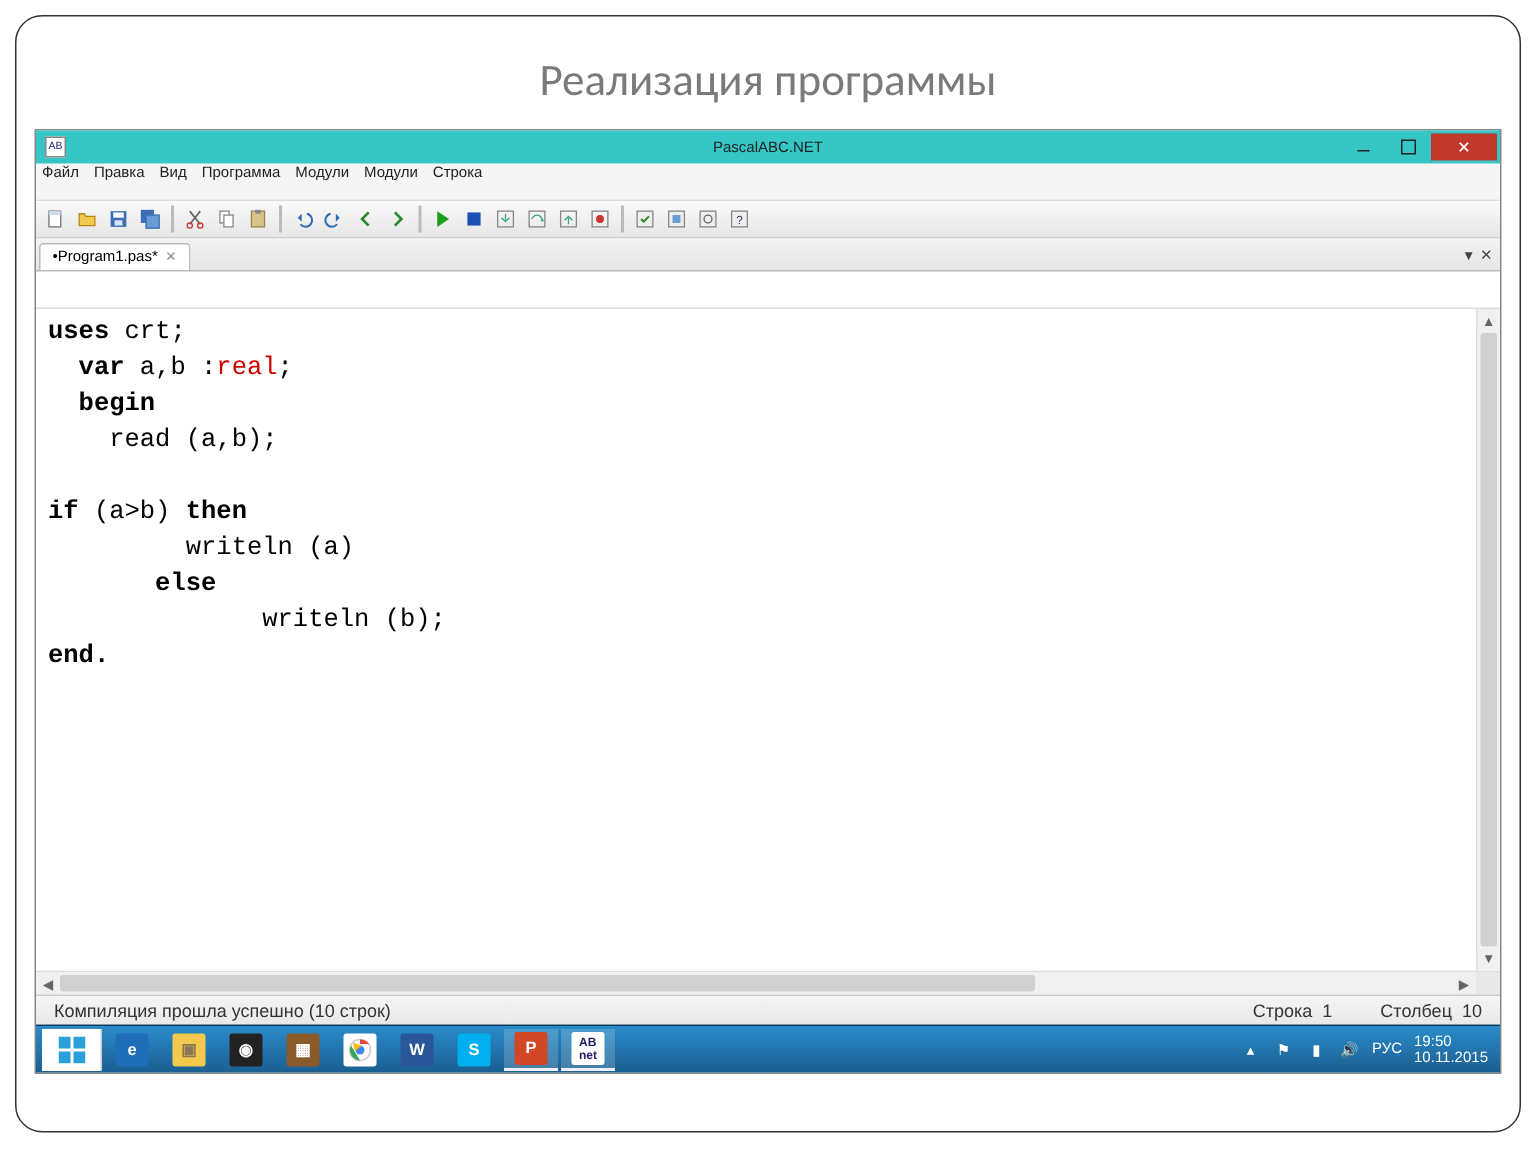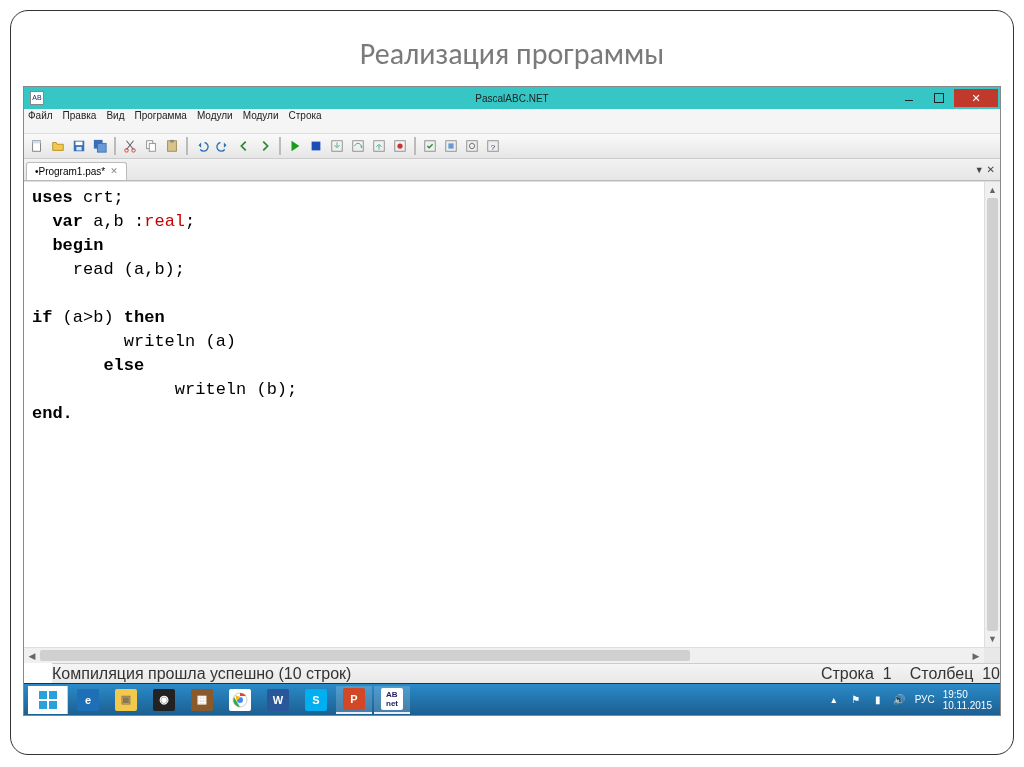--- a/index.html
+++ b/index.html
@@ -114,6 +114,7 @@
     border-top: 1px solid #ddd;
     position: relative;
     overflow: hidden;
+    margin-top: 24px;
   }
   .editor {
     flex:1; padding: 4px 8px;

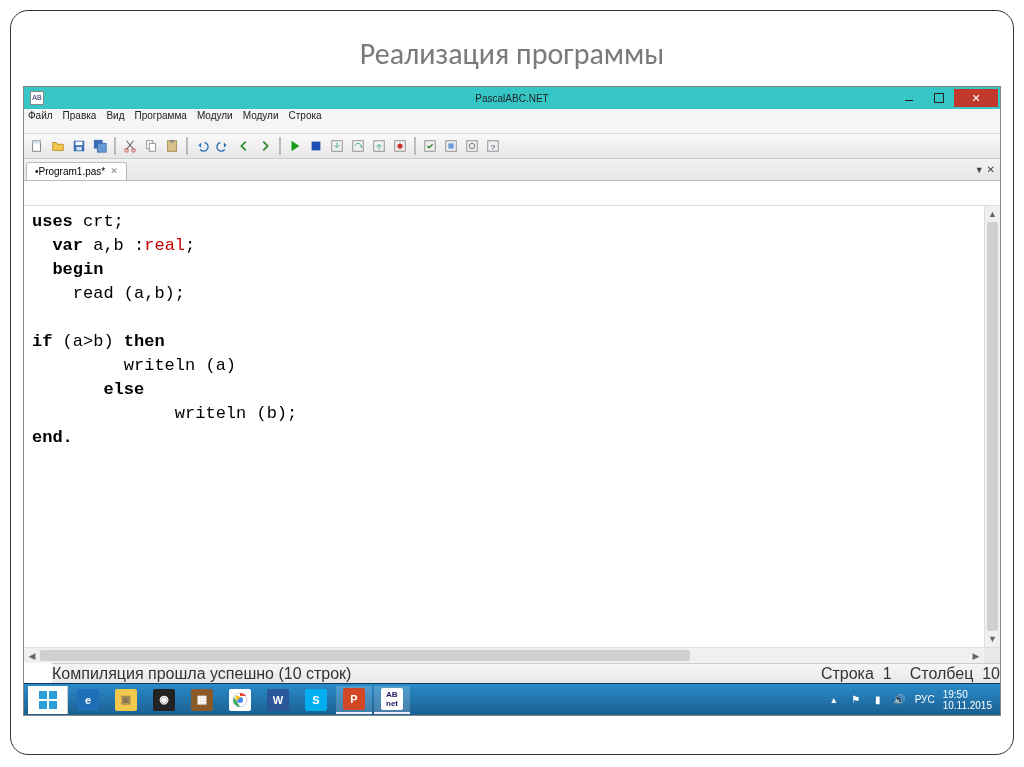--- a/index.html
+++ b/index.html
@@ -148,7 +148,7 @@
     height: 20px; background: linear-gradient(#f5f5f5,#e8e8e8);
     border-top:1px solid #ccc;
     display:flex; align-items:center;
-    font-size:16px; color:#333; padding: 0 0; margin-left: 28px;
+    font-size:12px; color:#333; padding: 0 12px;
   }
   .statusbar .right { margin-left:auto; display:flex; gap:18px;justify-content:space-between; }
   

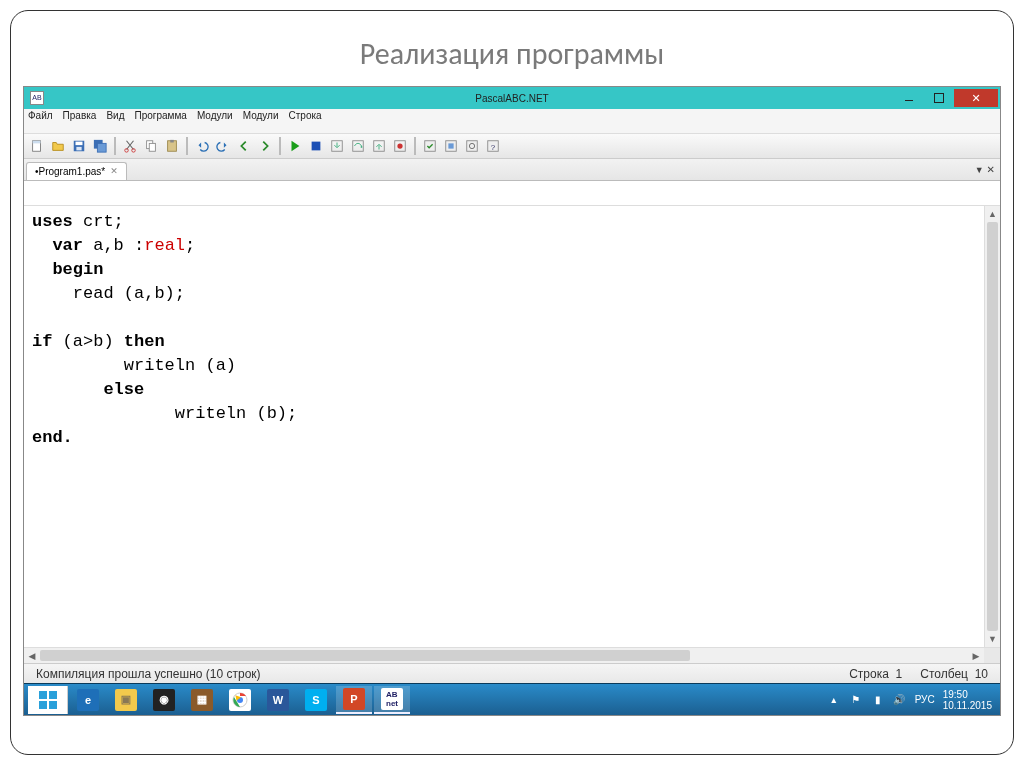--- a/index.html
+++ b/index.html
@@ -150,7 +150,7 @@
     display:flex; align-items:center;
     font-size:12px; color:#333; padding: 0 12px;
   }
-  .statusbar .right { margin-left:auto; display:flex; gap:18px;justify-content:space-between; }
+  .statusbar .right { margin-left:auto; display:flex; gap:32px;justify-content:space-between; }
   
   .taskbar {
     height: 32px;

